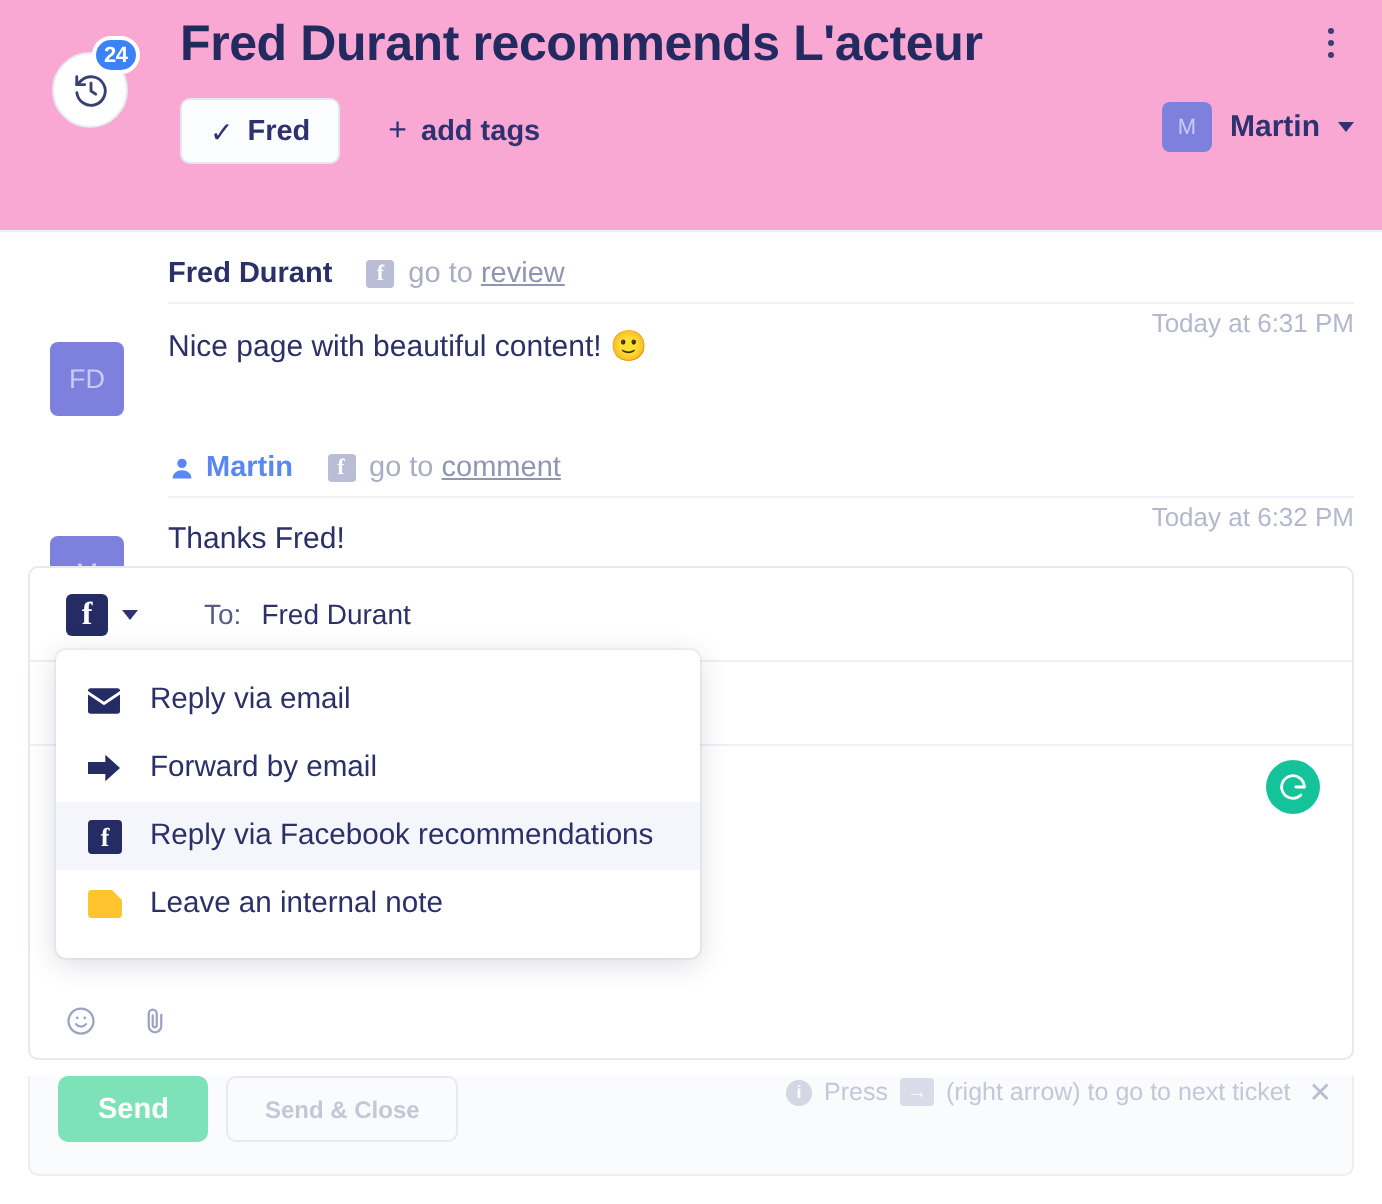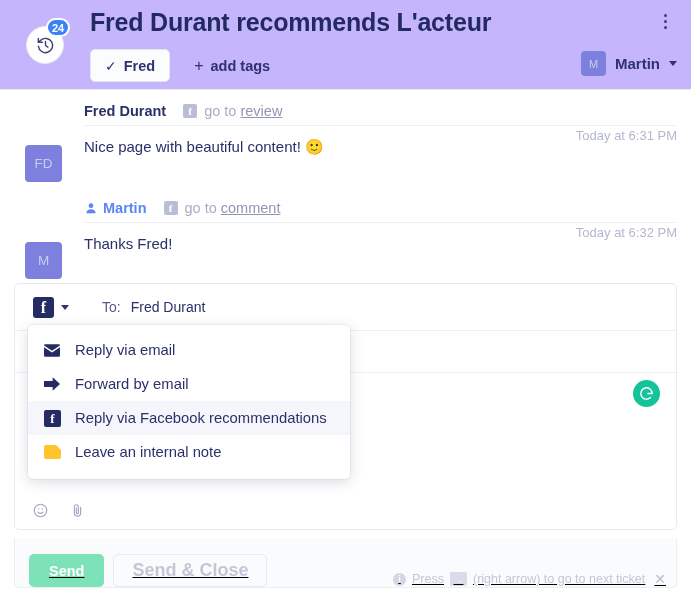--- a/index.html
+++ b/index.html
@@ -18,9 +18,9 @@
   
   .header {
     position: relative;
-    height: 90px;
+    height: 116px;
     border-bottom: 1px solid #eceef4;
-    background: #c4b5fd;
+    background: #f9a8d4;
   }
   .history-badge-wrap {
     position: absolute;

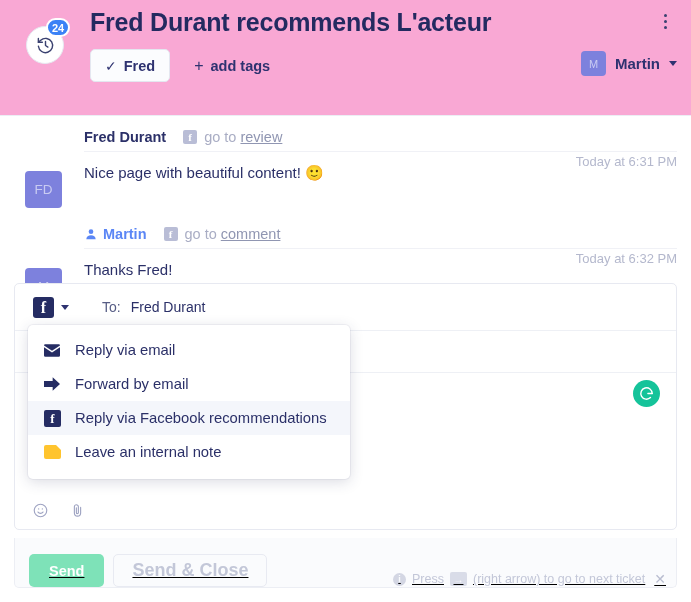--- a/index.html
+++ b/index.html
@@ -282,9 +282,8 @@
     border: 1px solid #eceef4;
     border-top: none;
     border-radius: 0 0 5px 5px;
-    display: flex; align-items: flex-end;
+    display: flex; align-items: flex-start;
     padding: 0 10px 0 14px;
-    text-decoration: underline;
   }
   .btn-send {
     height: 33px; padding: 0 20px;

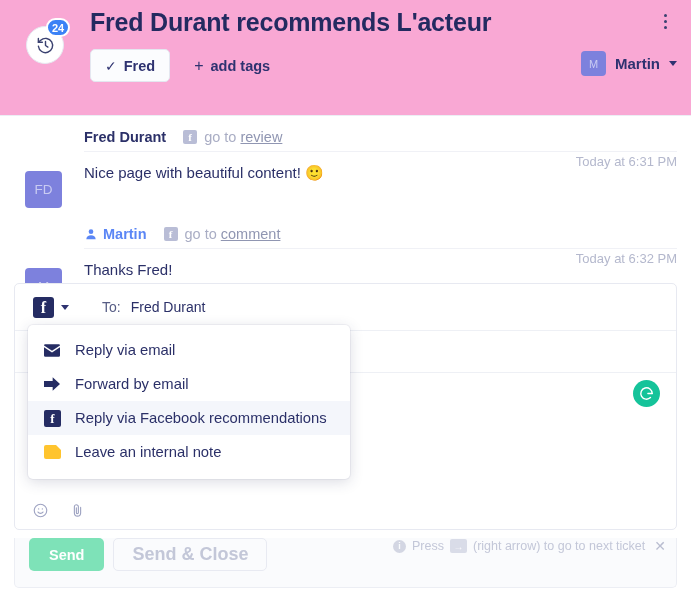--- a/index.html
+++ b/index.html
@@ -301,7 +301,7 @@
     color: #c3c7d8;
     border: 1px solid #e8eaf2;
     border-radius: 5px;
-    font-size: 18px; font-weight: 700;
+    font-size: 12px; font-weight: 700;
     cursor: pointer;
     font-family: "Liberation Sans", sans-serif;
   }

